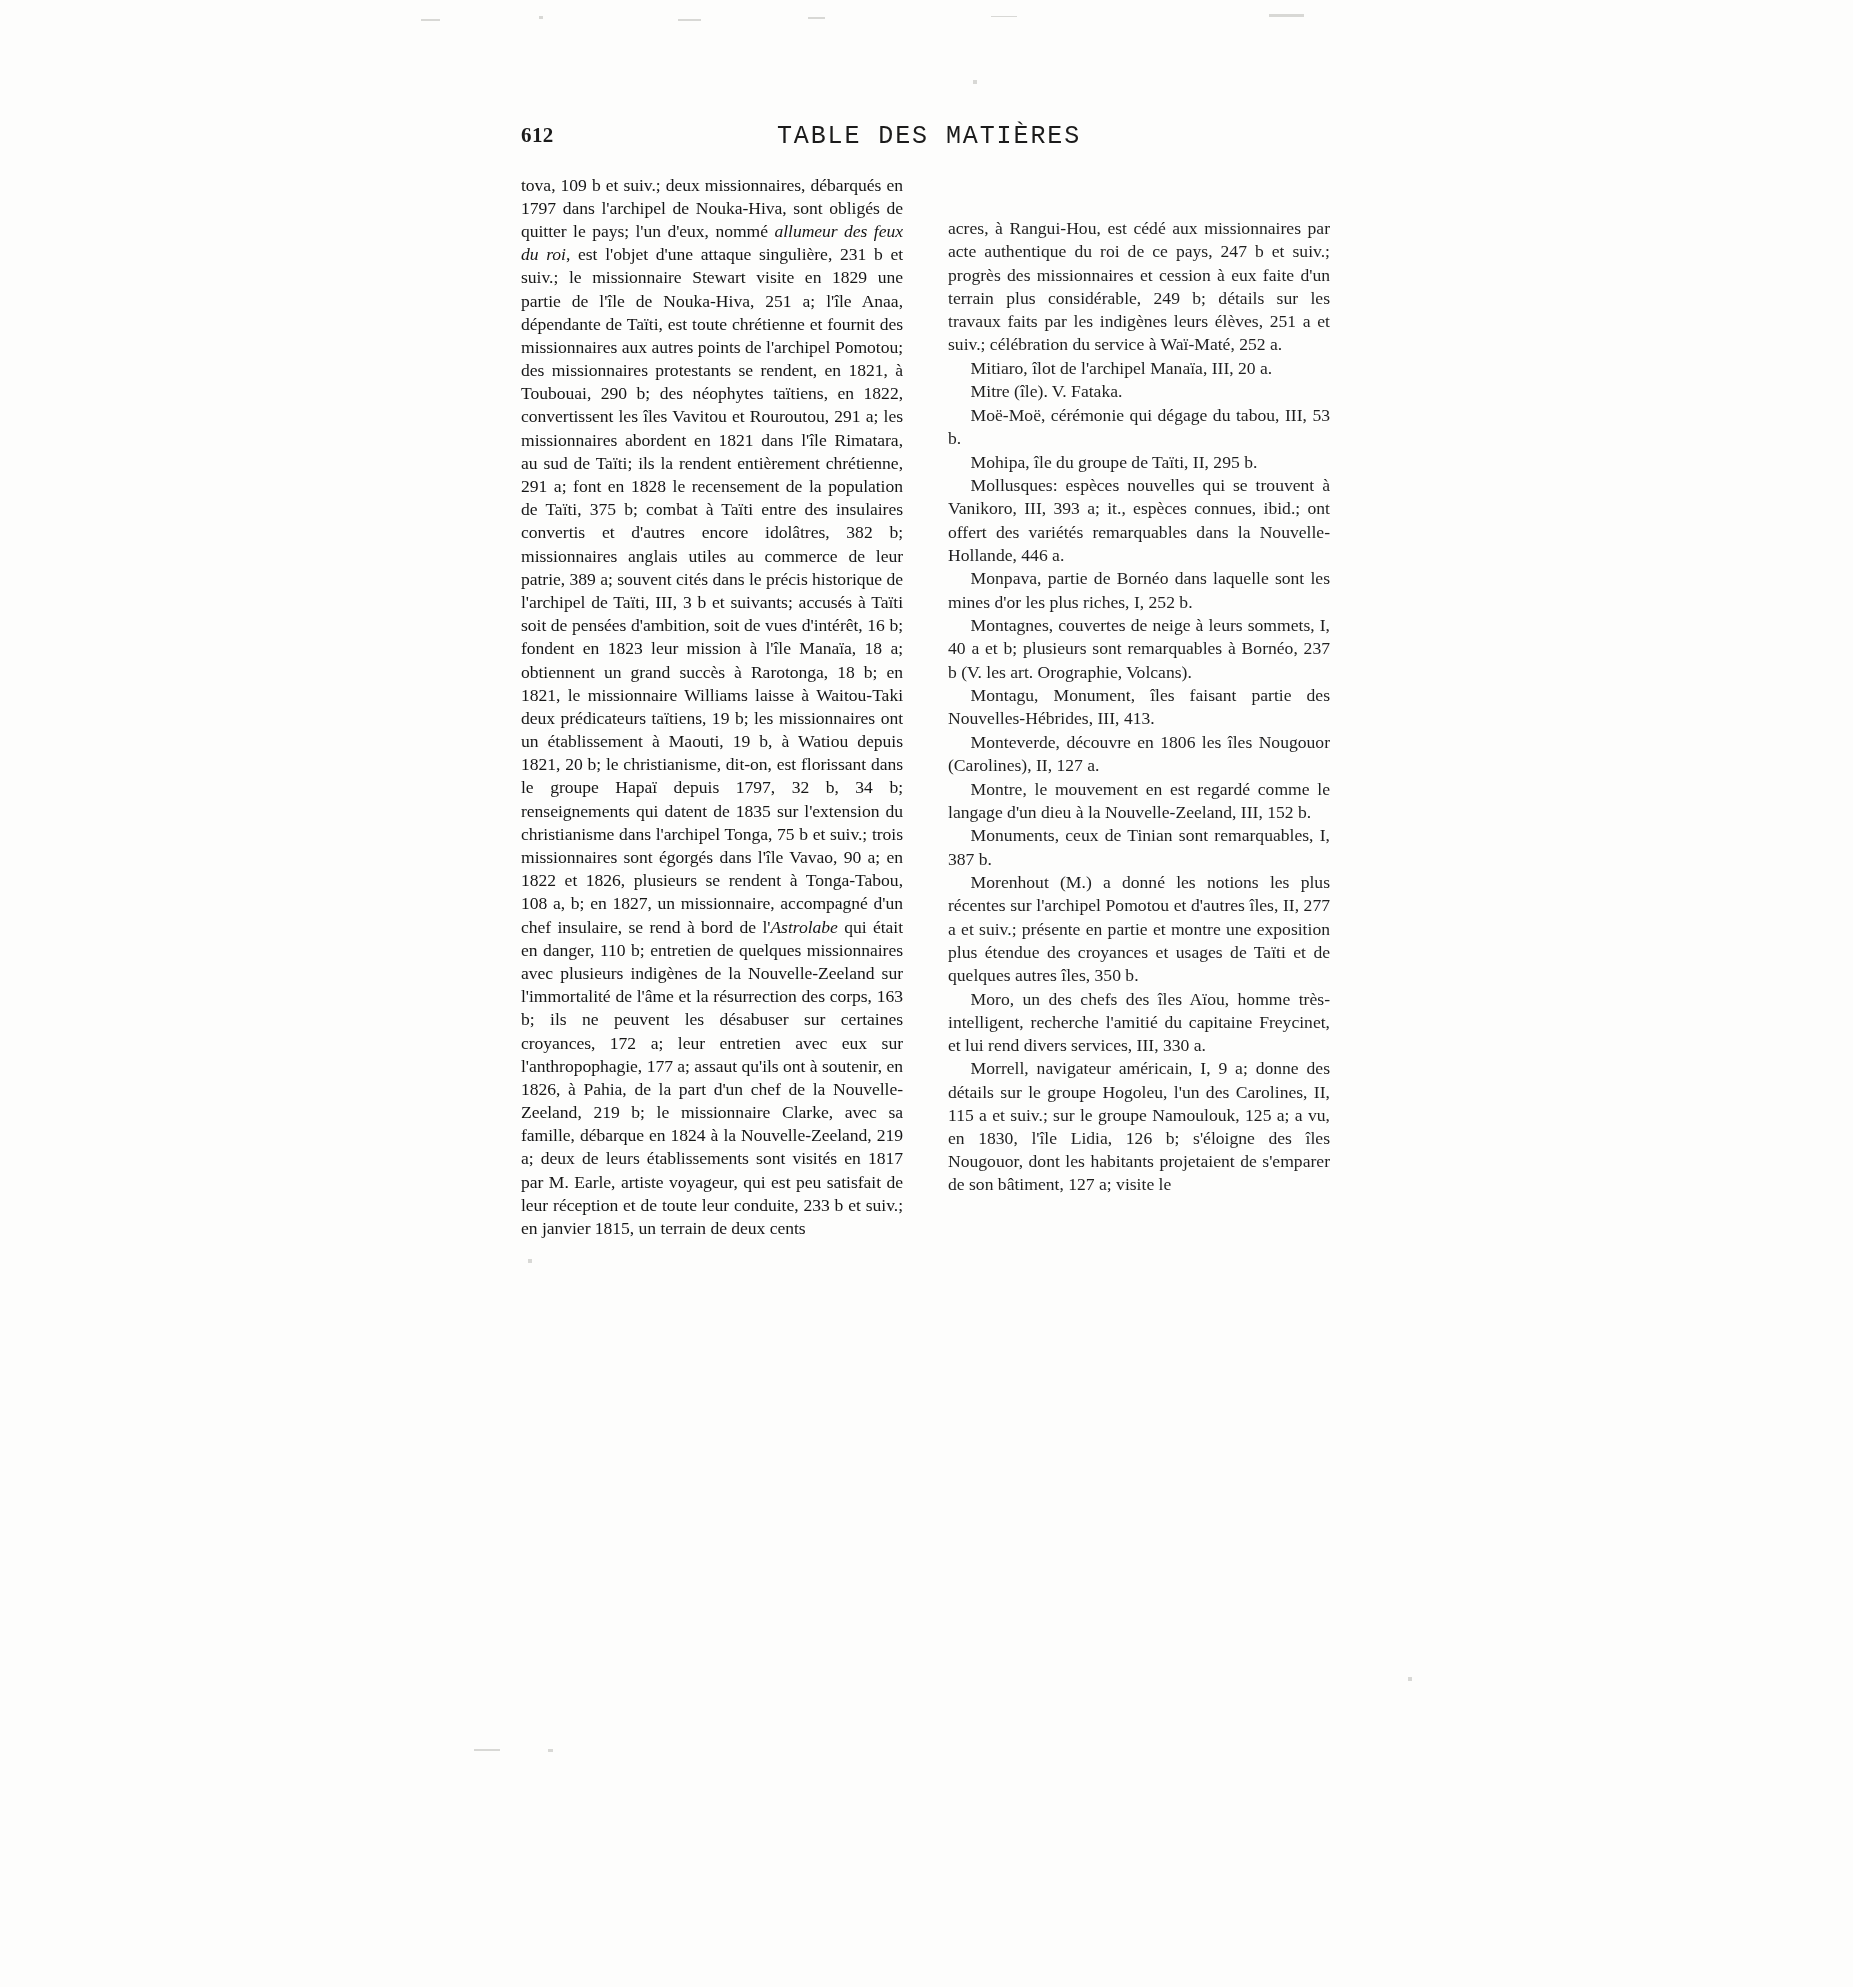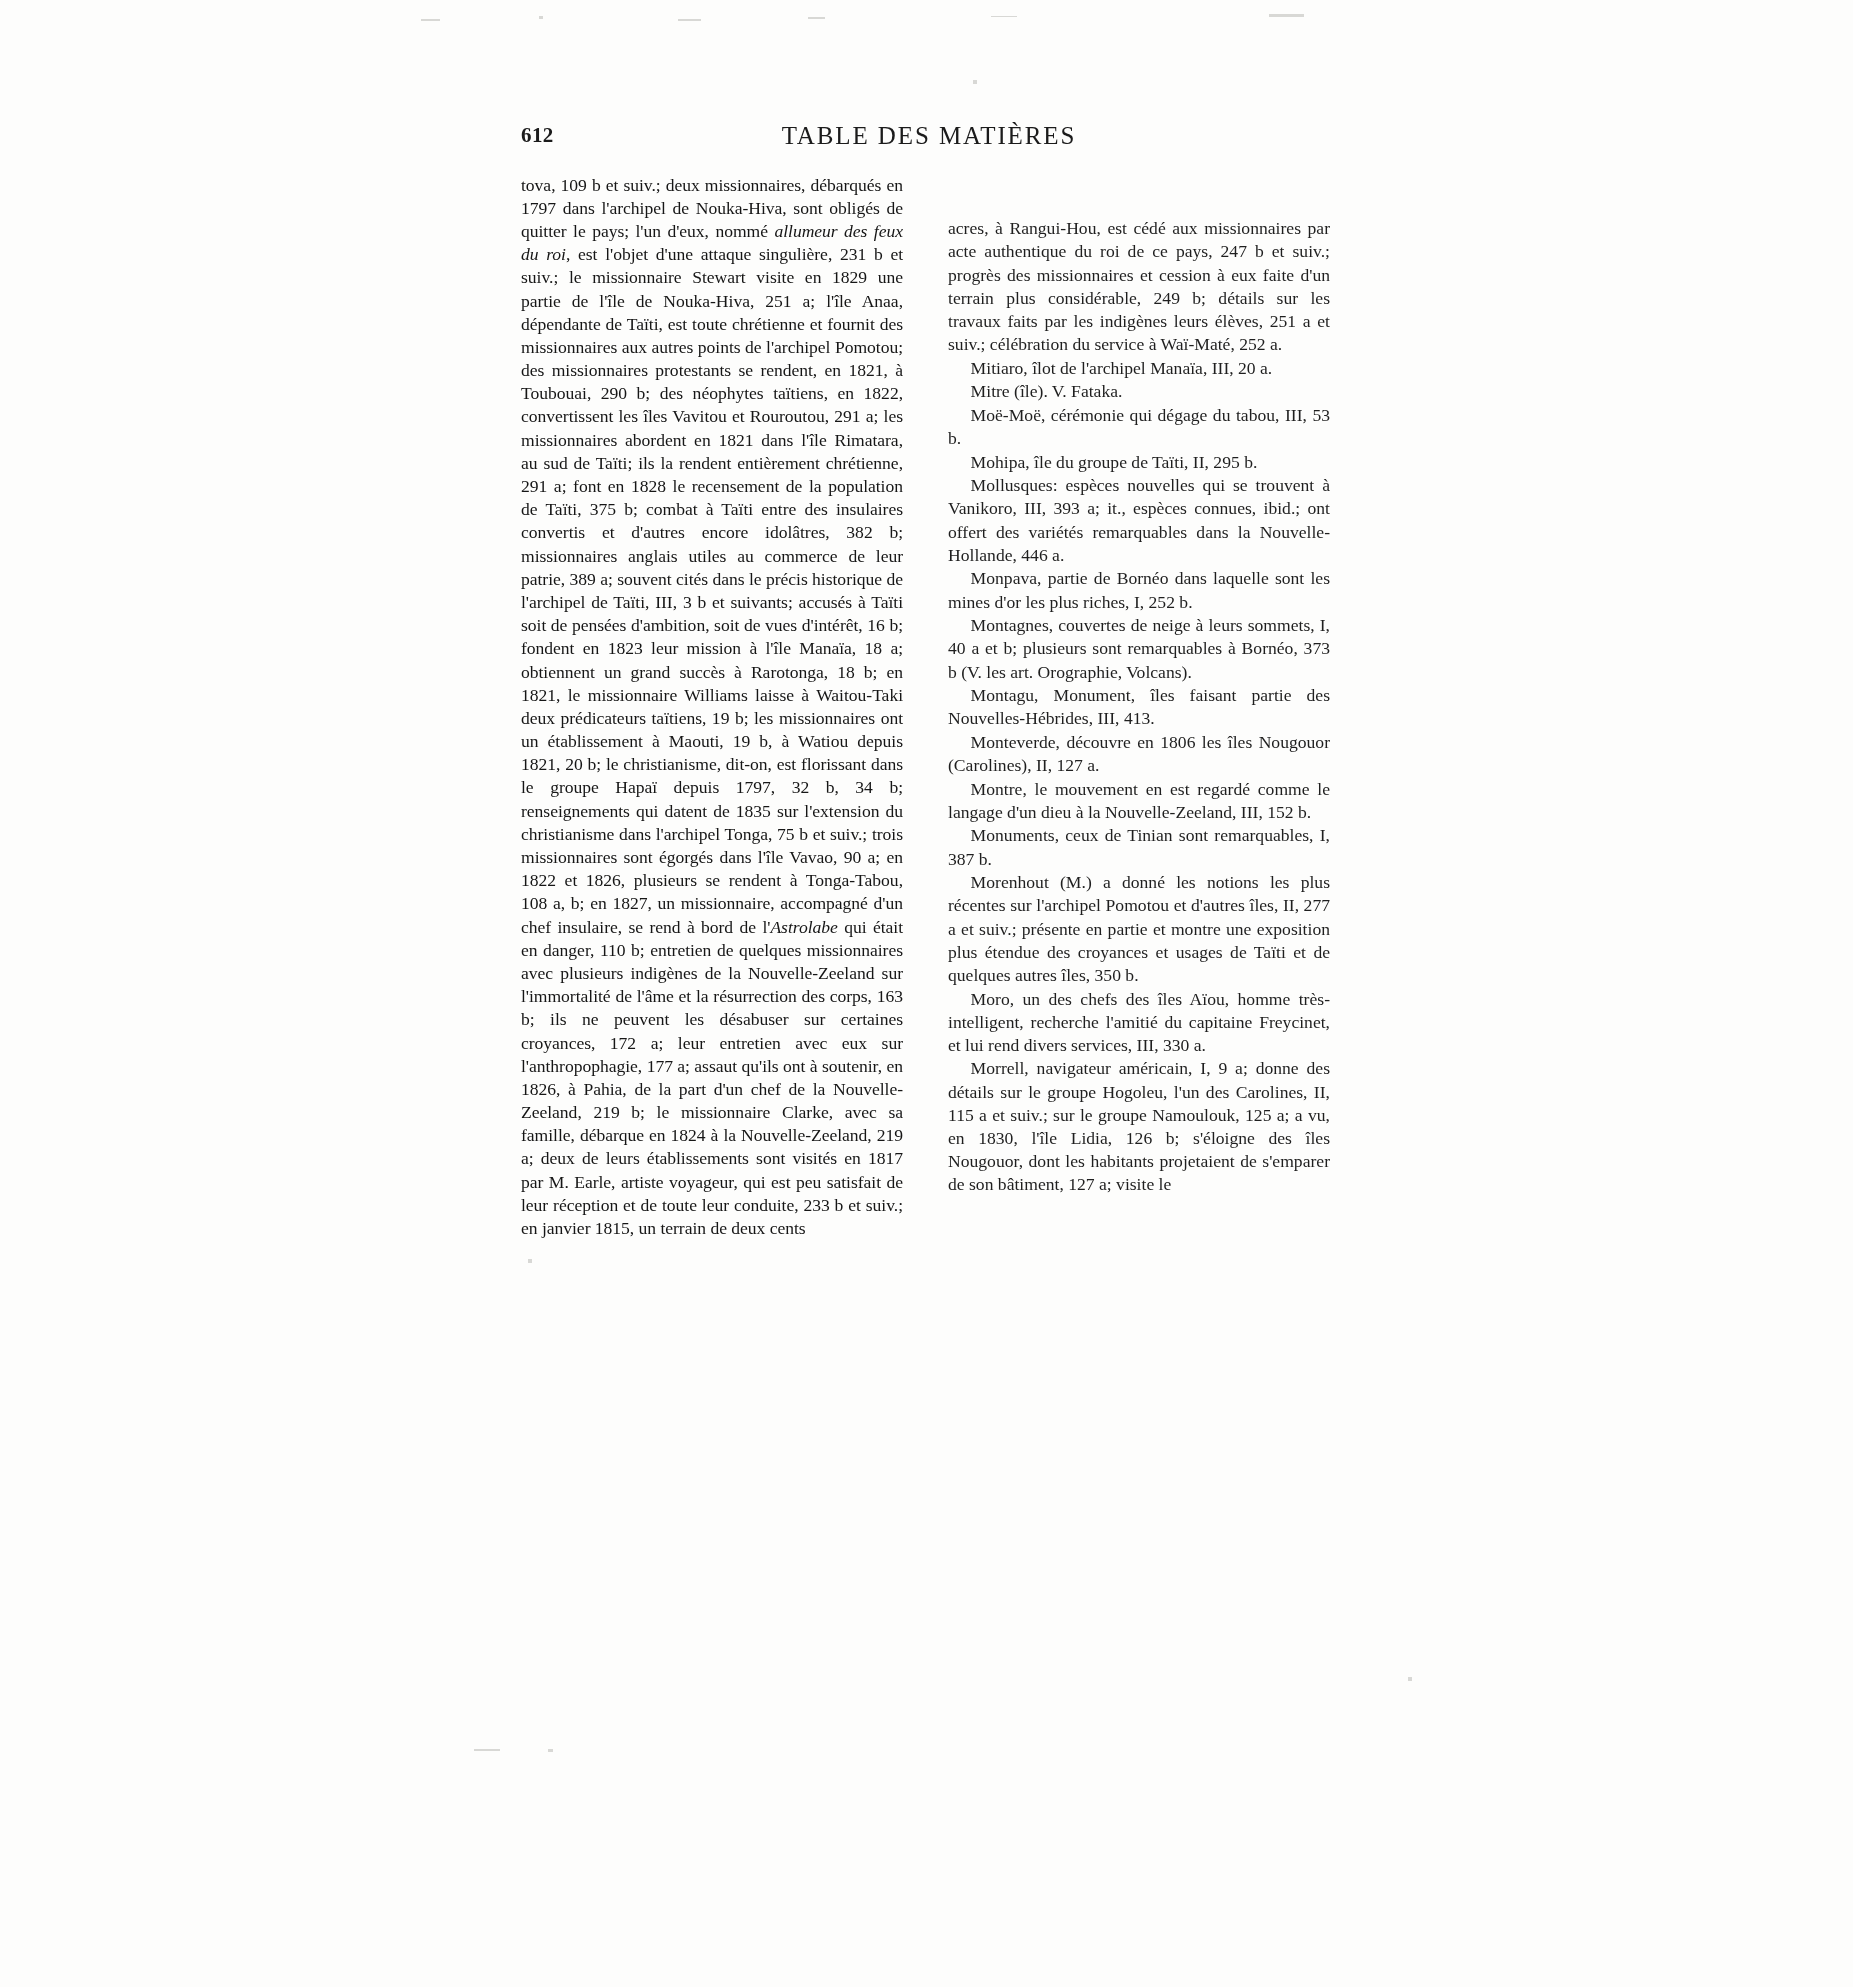--- a/index.html
+++ b/index.html
@@ -61,7 +61,7 @@
     top: 8.7px;
     width: 608px;
     text-align: center;
-    font-family: Liberation Serif, serif;
+    font-family: Liberation Mono, monospace;
     font-size: 25px;
     letter-spacing: 1.9px;
     color: #1b1b1b;

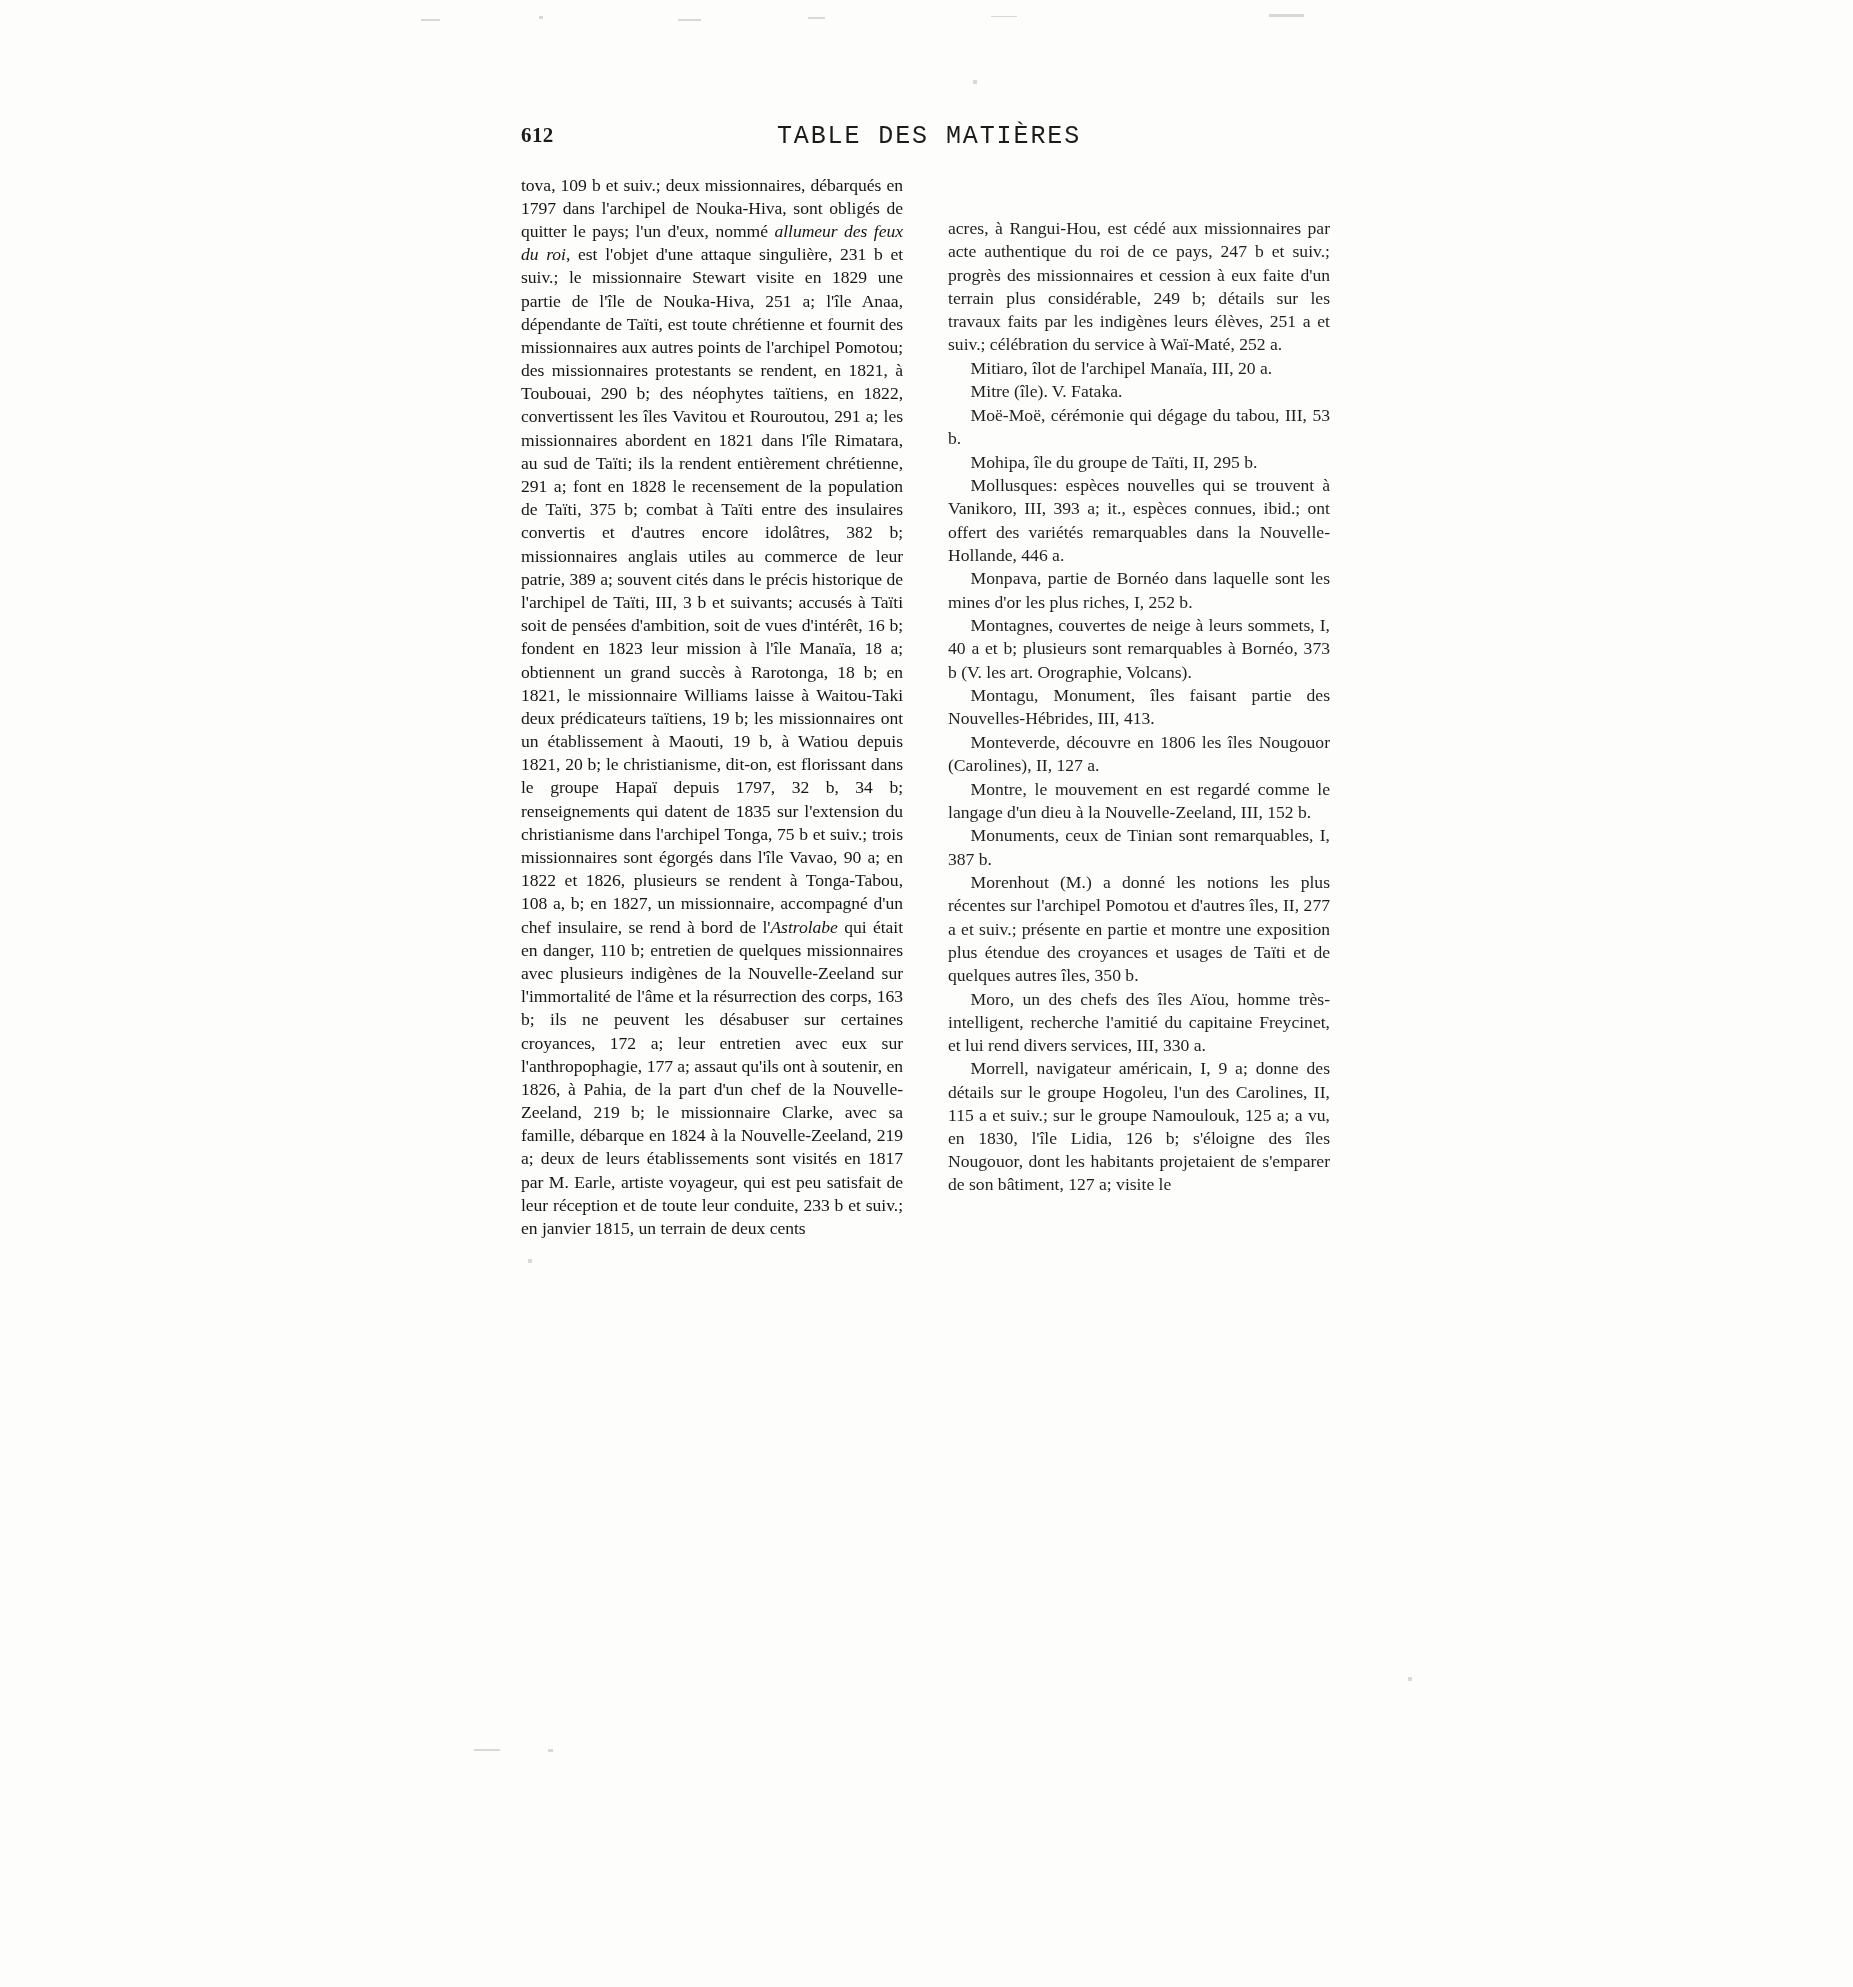--- a/index.html
+++ b/index.html
@@ -147,7 +147,7 @@
         <p class="entry indent">Mohipa, île du groupe de Taïti, II, 295 b.</p>
         <p class="entry indent">Mollusques: espèces nouvelles qui se trouvent à Vanikoro, III, 393 a; it., espèces connues, ibid.; ont offert des variétés remarquables dans la Nouvelle-Hollande, 446 a.</p>
         <p class="entry indent">Monpava, partie de Bornéo dans laquelle sont les mines d'or les plus riches, I, 252 b.</p>
-        <p class="entry indent">Montagnes, couvertes de neige à leurs sommets, I, 40 a et b; plusieurs sont remarquables à Bornéo, 373 b (V. les art. Orographie, Volcans).</p>
+        <p class="entry indent">Montagnes, couvertes de neige à leurs sommets, I, 40 a et b; plusieurs sont remarquables à Bornéo, 237 b (V. les art. Orographie, Volcans).</p>
         <p class="entry indent">Montagu, Monument, îles faisant partie des Nouvelles-Hébrides, III, 413.</p>
         <p class="entry indent">Monteverde, découvre en 1806 les îles Nougouor (Carolines), II, 127 a.</p>
         <p class="entry indent">Montre, le mouvement en est regardé comme le langage d'un dieu à la Nouvelle-Zeeland, III, 152 b.</p>

